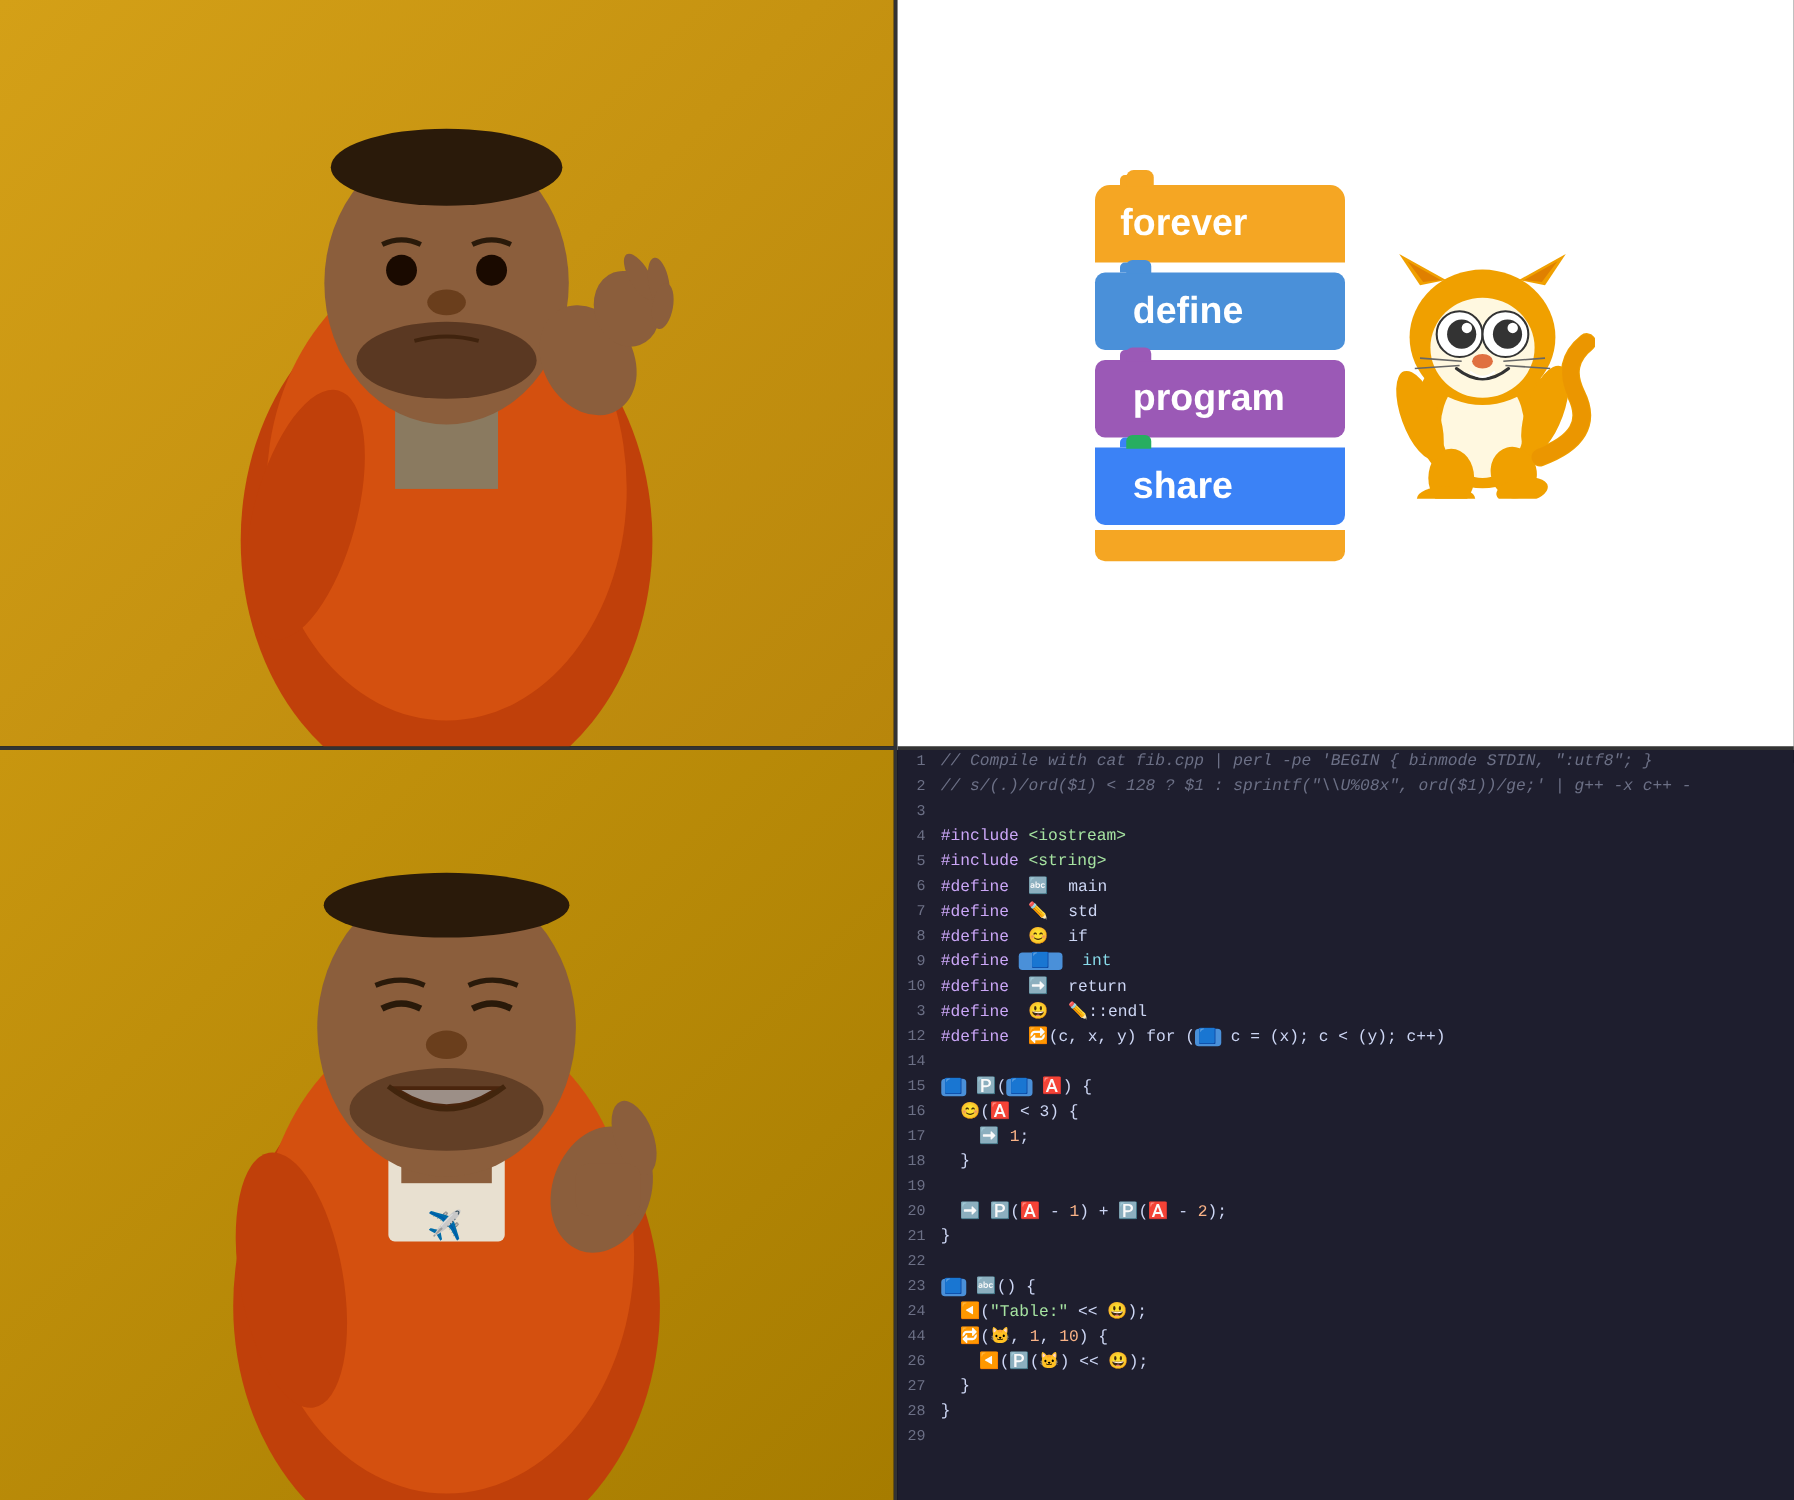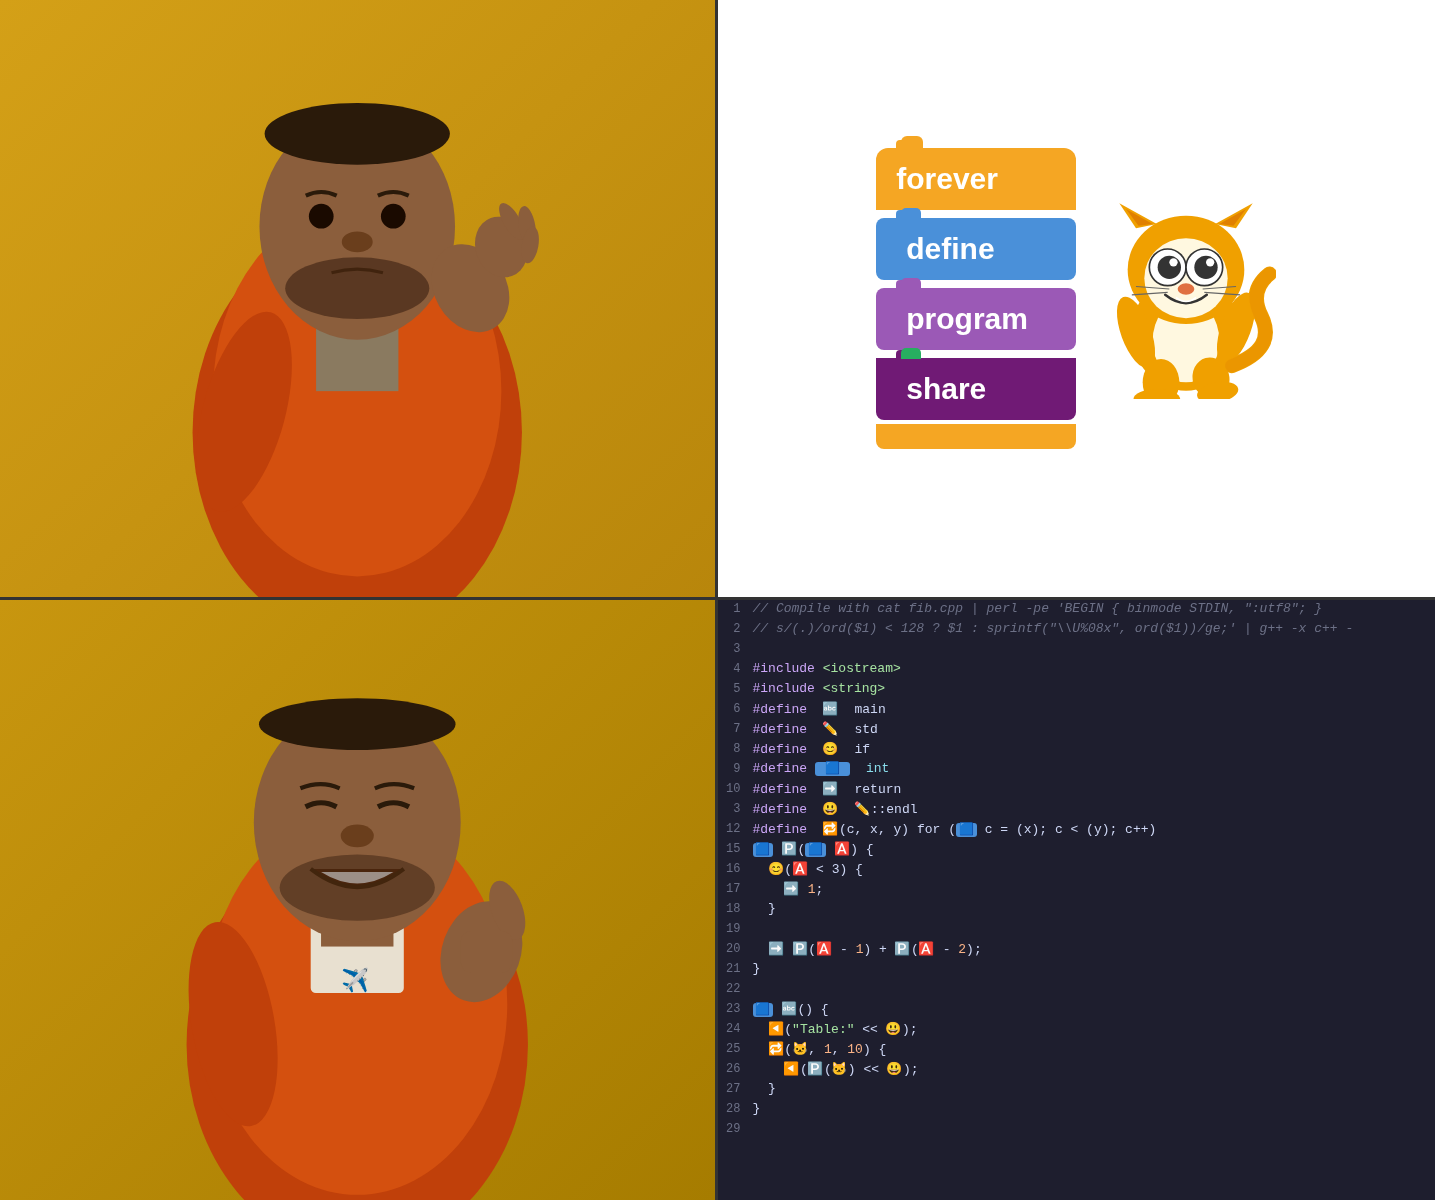--- a/index.html
+++ b/index.html
@@ -211,7 +211,7 @@
         <span>program</span>
       </div>
 
-      <div class="scratch-block" style="background:#701a75; margin-top:4px; padding: 14px 48px 14px 30px; font-size: 30px; font-weight: 900; font-family: sans-serif; position:relative; border-radius: 0 0 8px 8px;">
+      <div class="scratch-block" style="background:#3b82f6; margin-top:4px; padding: 14px 48px 14px 30px; font-size: 30px; font-weight: 900; font-family: sans-serif; position:relative; border-radius: 0 0 8px 8px;">
         <span style="position:absolute; top:-10px; left:25px; width:20px; height:11px; background:#27ae60; border-radius:5px 5px 0 0;"></span>
         <span>share</span>
       </div>

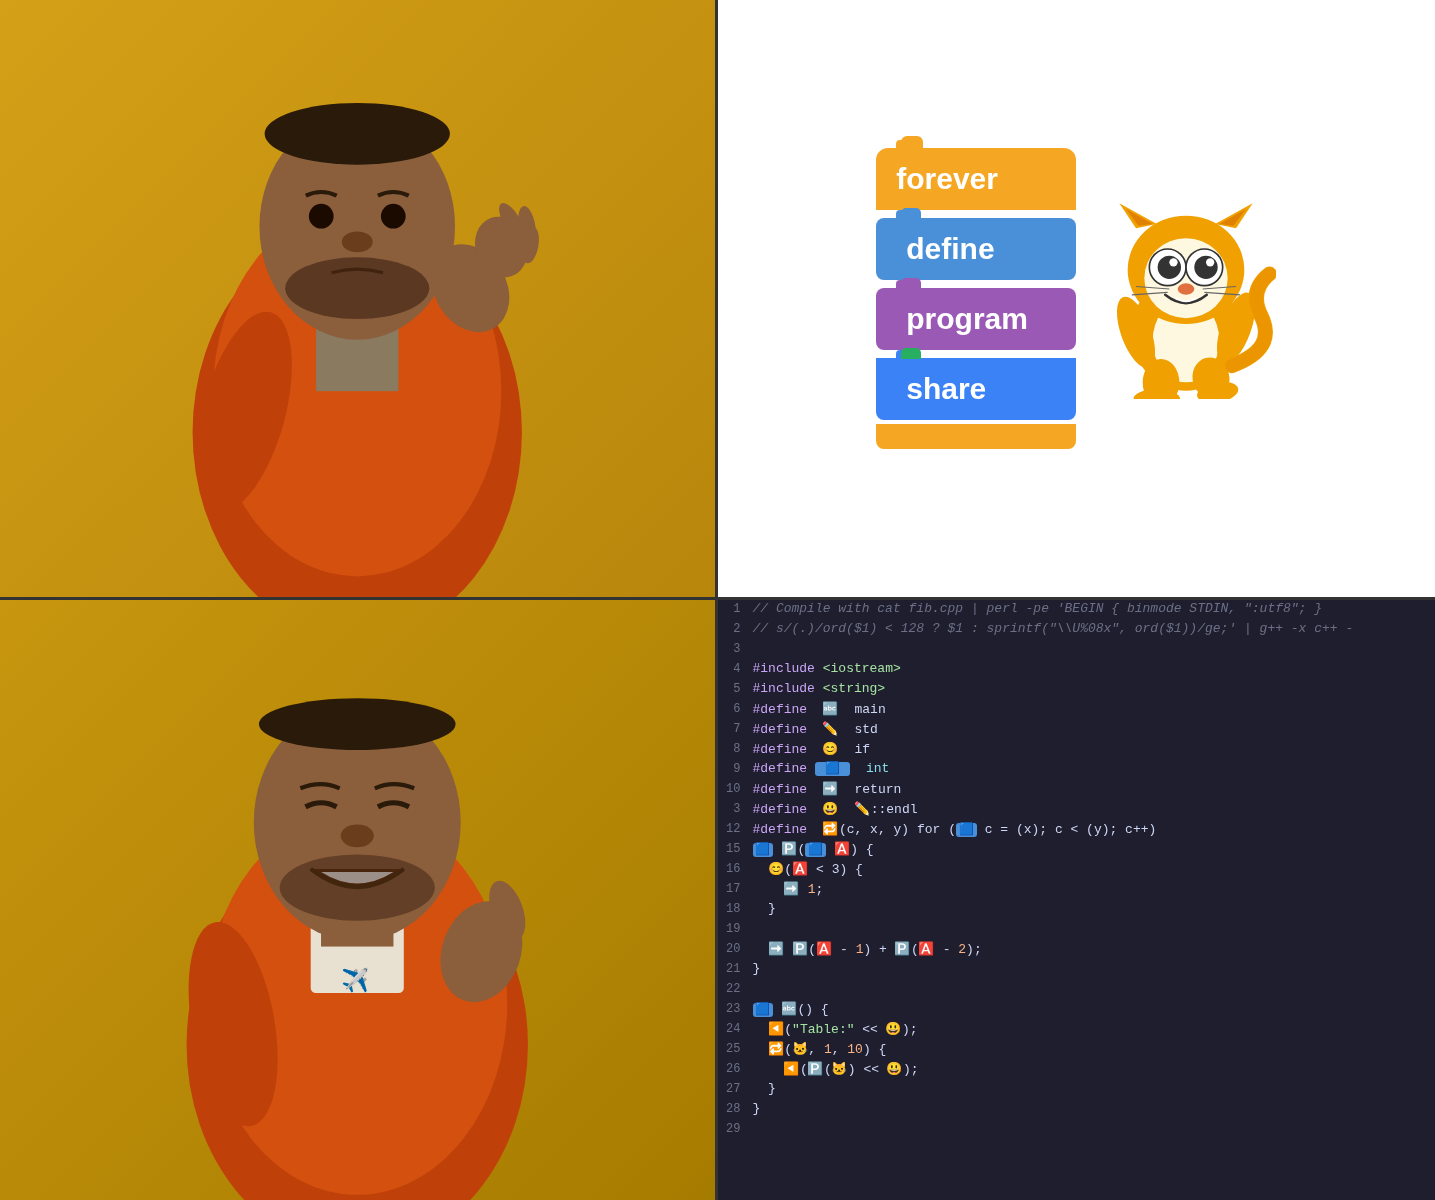--- a/index.html
+++ b/index.html
@@ -366,6 +366,10 @@
       <span class="line-content"><span style="color:#cba6f7">#define</span> <span style="color:#cdd6f4"> 🔁(c, x, y) for (<span style="background:#4a90d9; color:white; padding:0 3px; border-radius:3px; font-size:12px">🟦</span> c = (x); c &lt; (y); c++)</span></span>
     </div>
     <div class="code-line">
+      <span class="line-number">14</span>
+      <span class="line-content"></span>
+    </div>
+    <div class="code-line">
       <span class="line-number">15</span>
       <span class="line-content"><span style="background:#4a90d9; color:white; padding:0 3px; border-radius:3px; font-size:12px">🟦</span><span style="color:#cdd6f4"> 🅿️(<span style="background:#4a90d9; color:white; padding:0 3px; border-radius:3px; font-size:12px">🟦</span> 🅰️) {</span></span>
     </div>

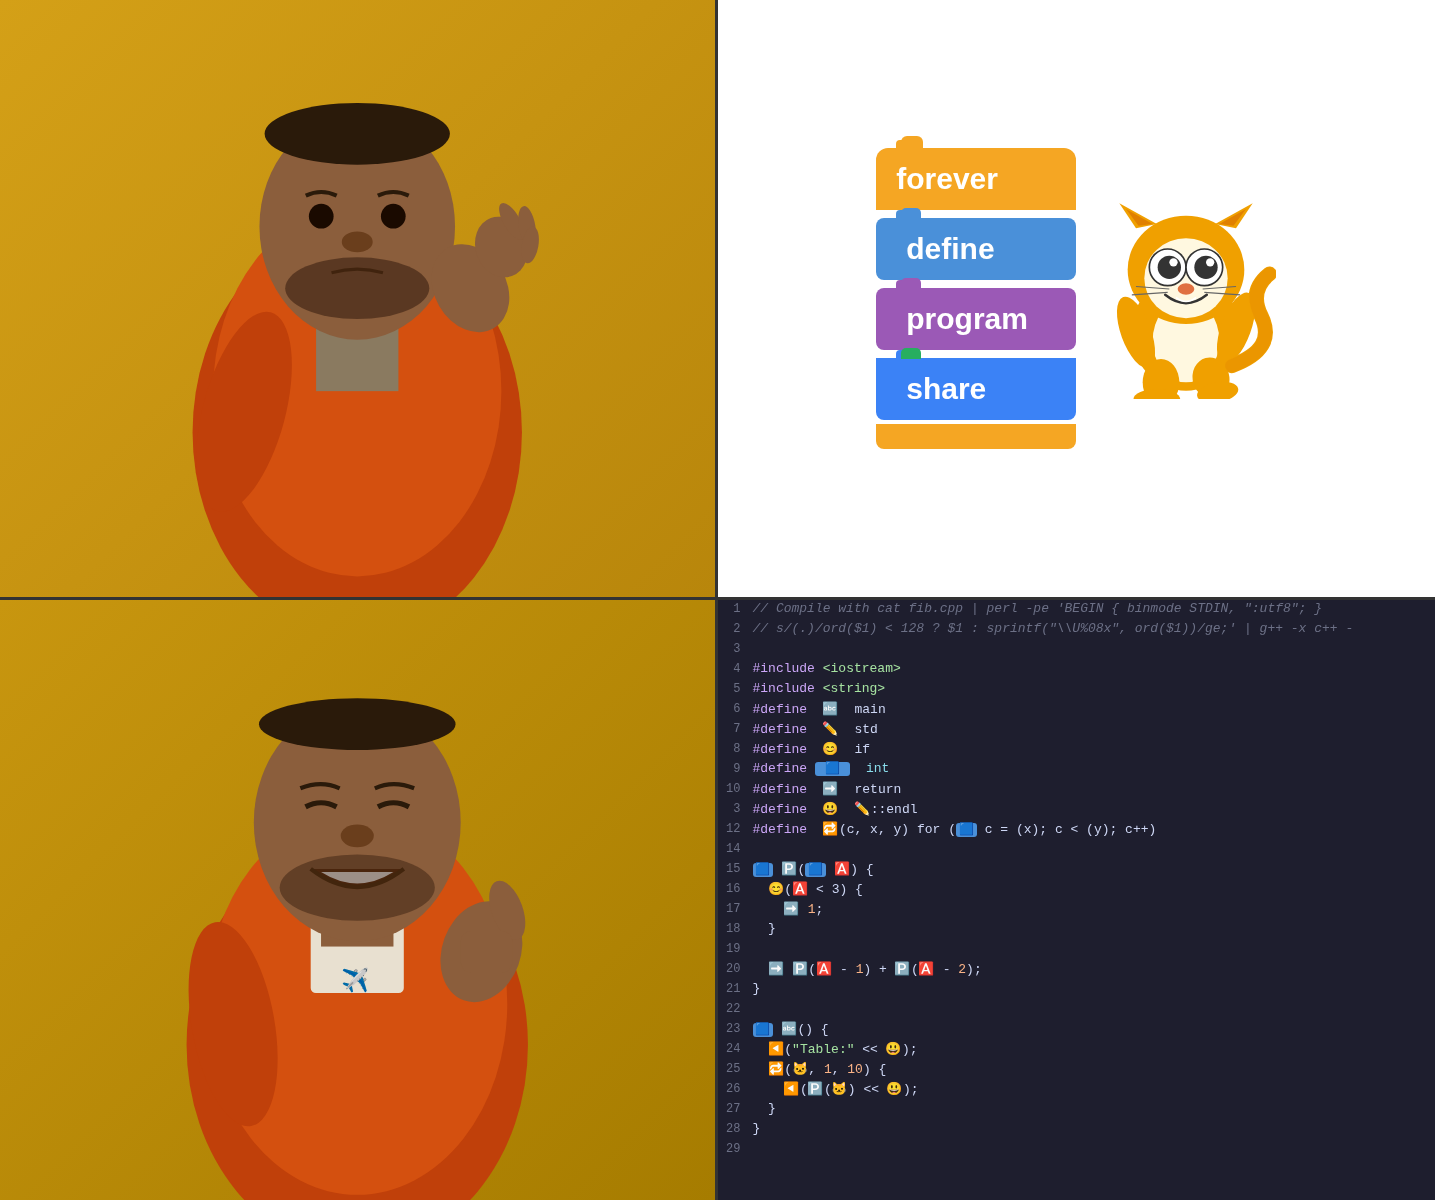--- a/index.html
+++ b/index.html
@@ -410,7 +410,7 @@
       <span class="line-content"><span style="color:#cdd6f4">  ◀️(<span style="color:#a6e3a1">"Table:"</span> &lt;&lt; 😃);</span></span>
     </div>
     <div class="code-line">
-      <span class="line-number">25</span>
+      <span class="line-number">44</span>
       <span class="line-content"><span style="color:#cdd6f4">  🔁(🐱, <span style="color:#fab387">1</span>, <span style="color:#fab387">10</span>) {</span></span>
     </div>
     <div class="code-line">

